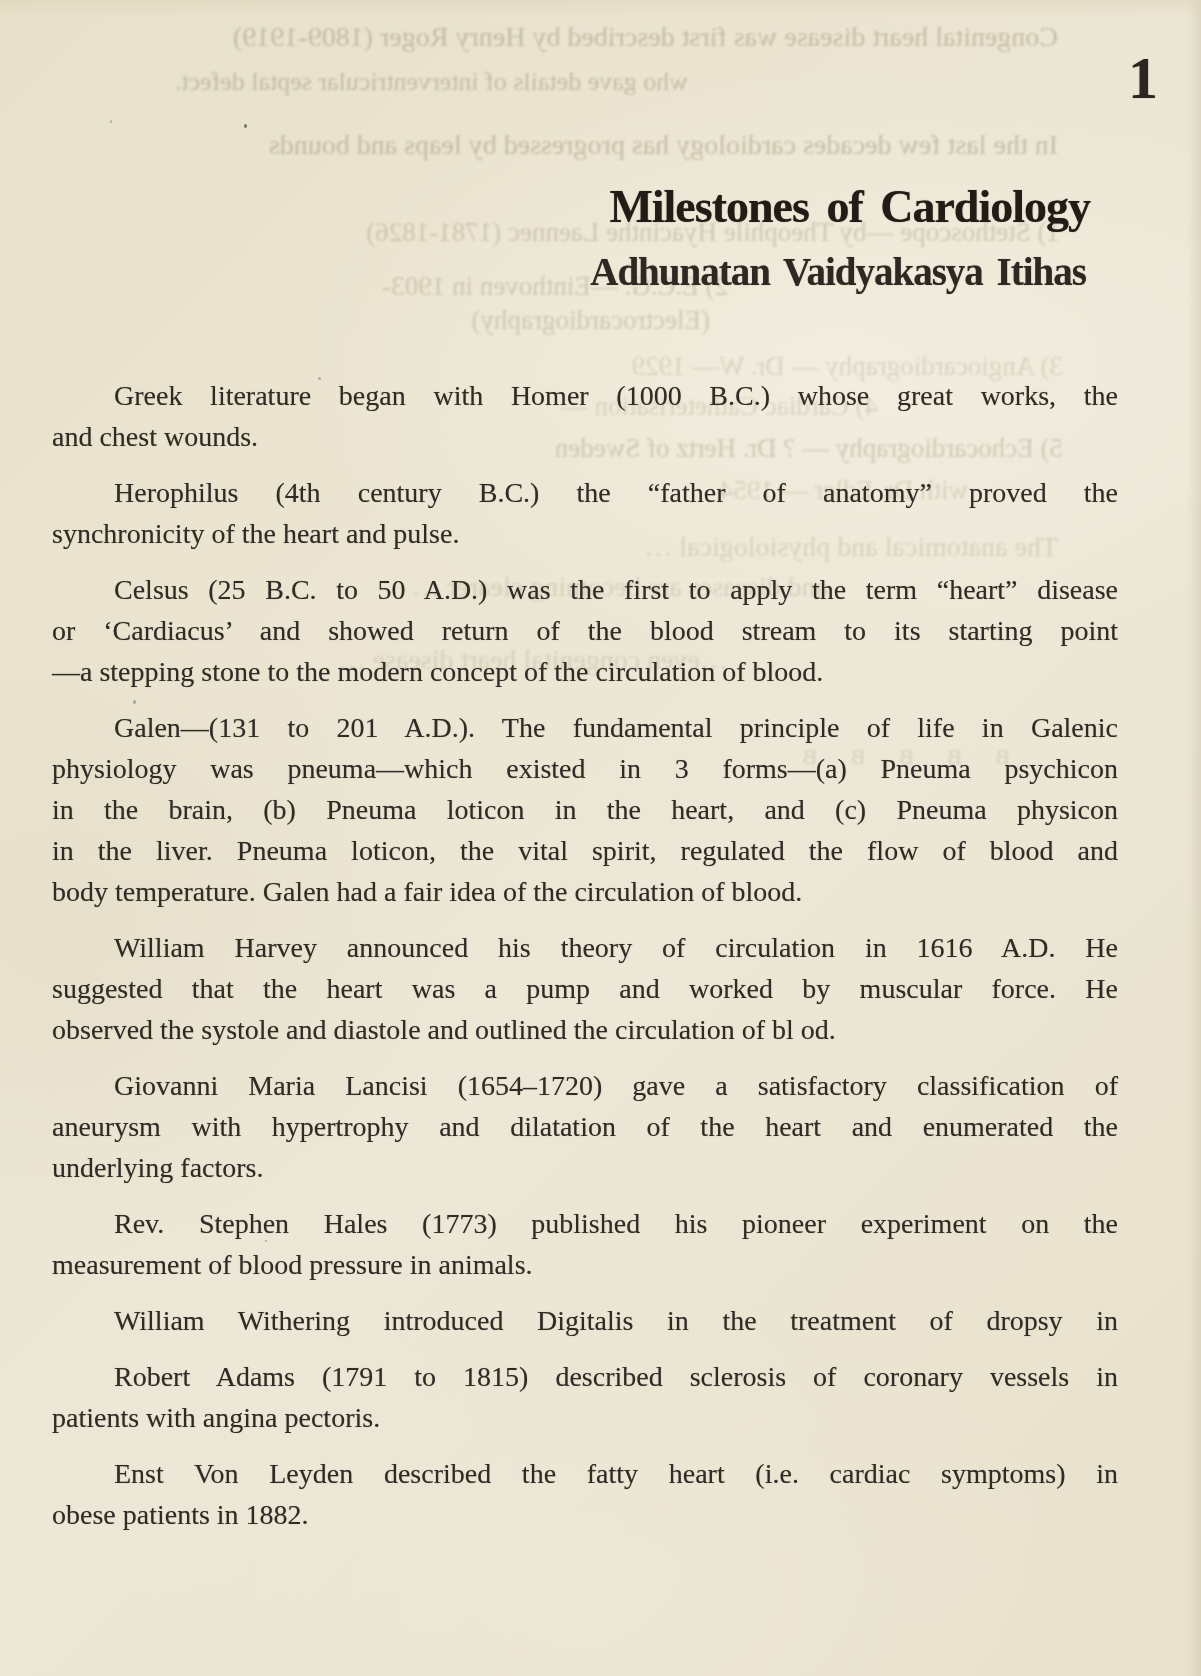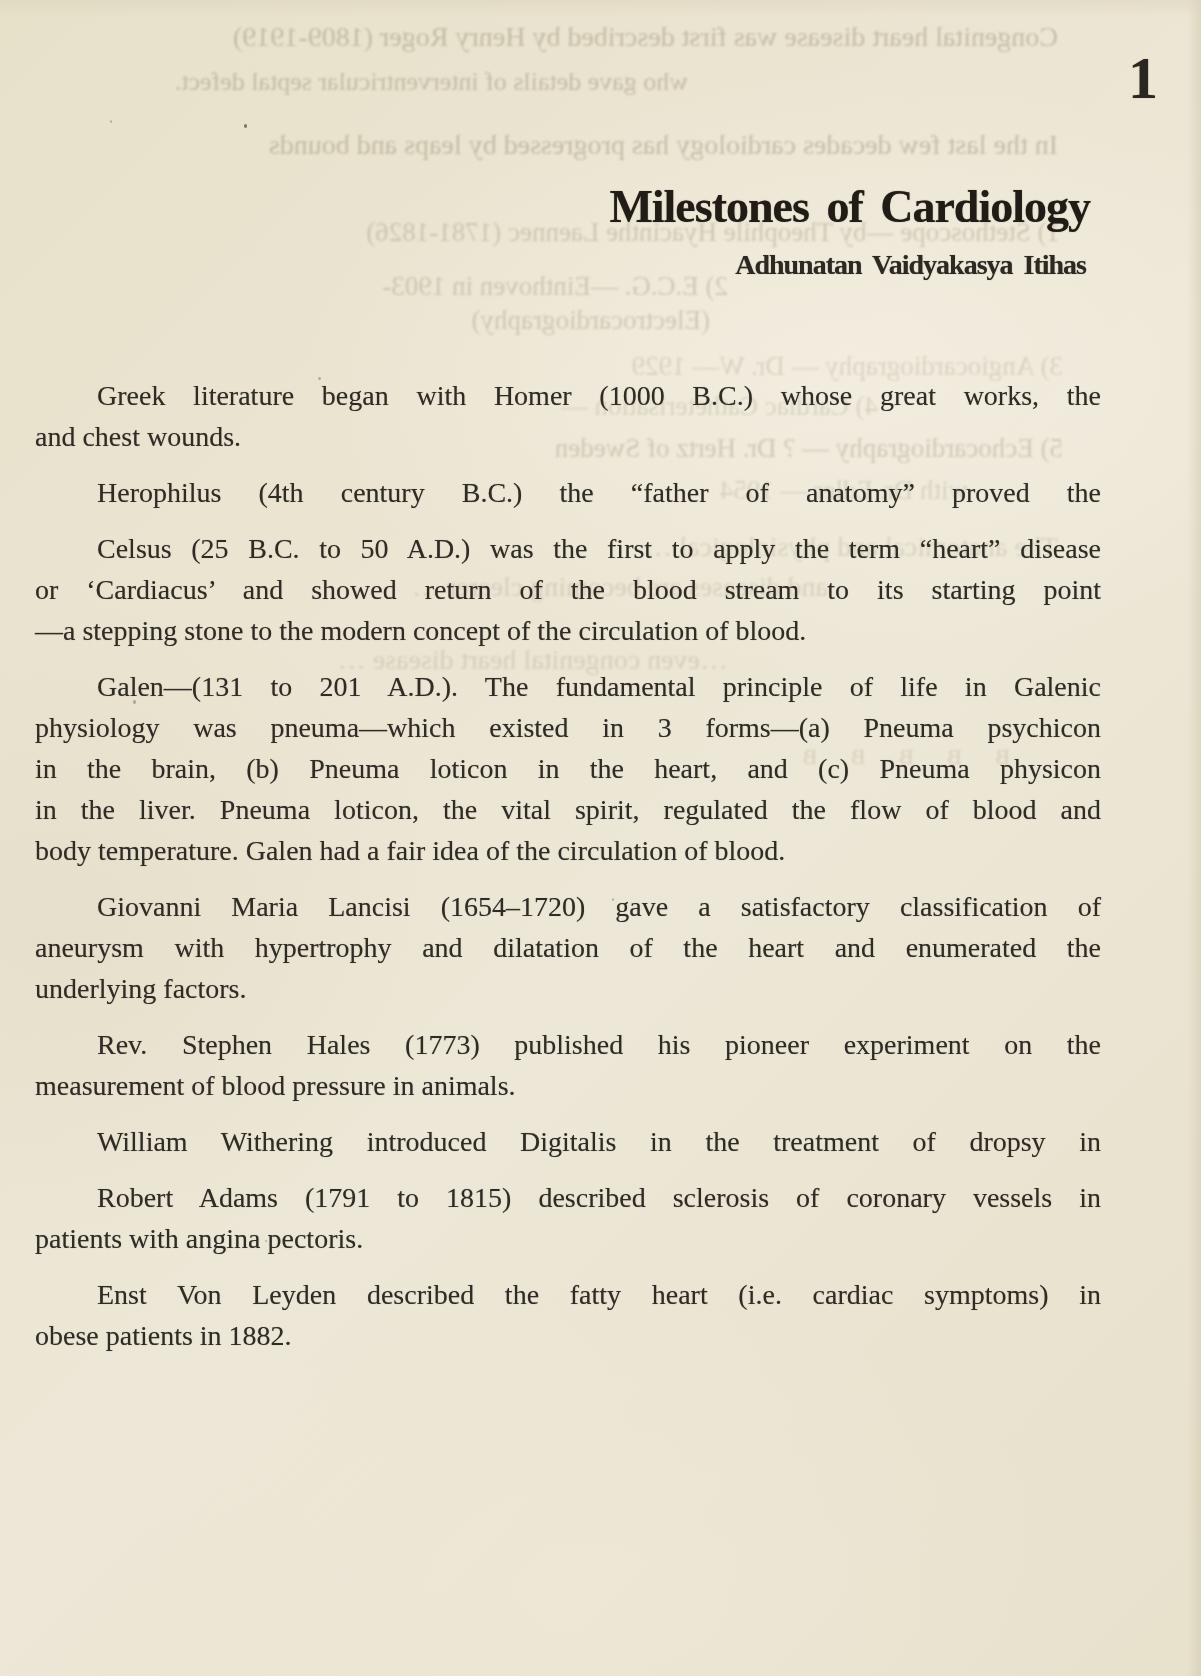--- a/index.html
+++ b/index.html
@@ -47,7 +47,7 @@
   }
   .subtitle{
     position:absolute;top:249px;right:115px;
-    font-size:28px;font-weight:700;color:#2d2922;
+    font-size:39px;font-weight:700;color:#2d2922;
     letter-spacing:-1px;word-spacing:5px;
     text-shadow:0 0 1px rgba(45,41,34,.5);
     white-space:nowrap;

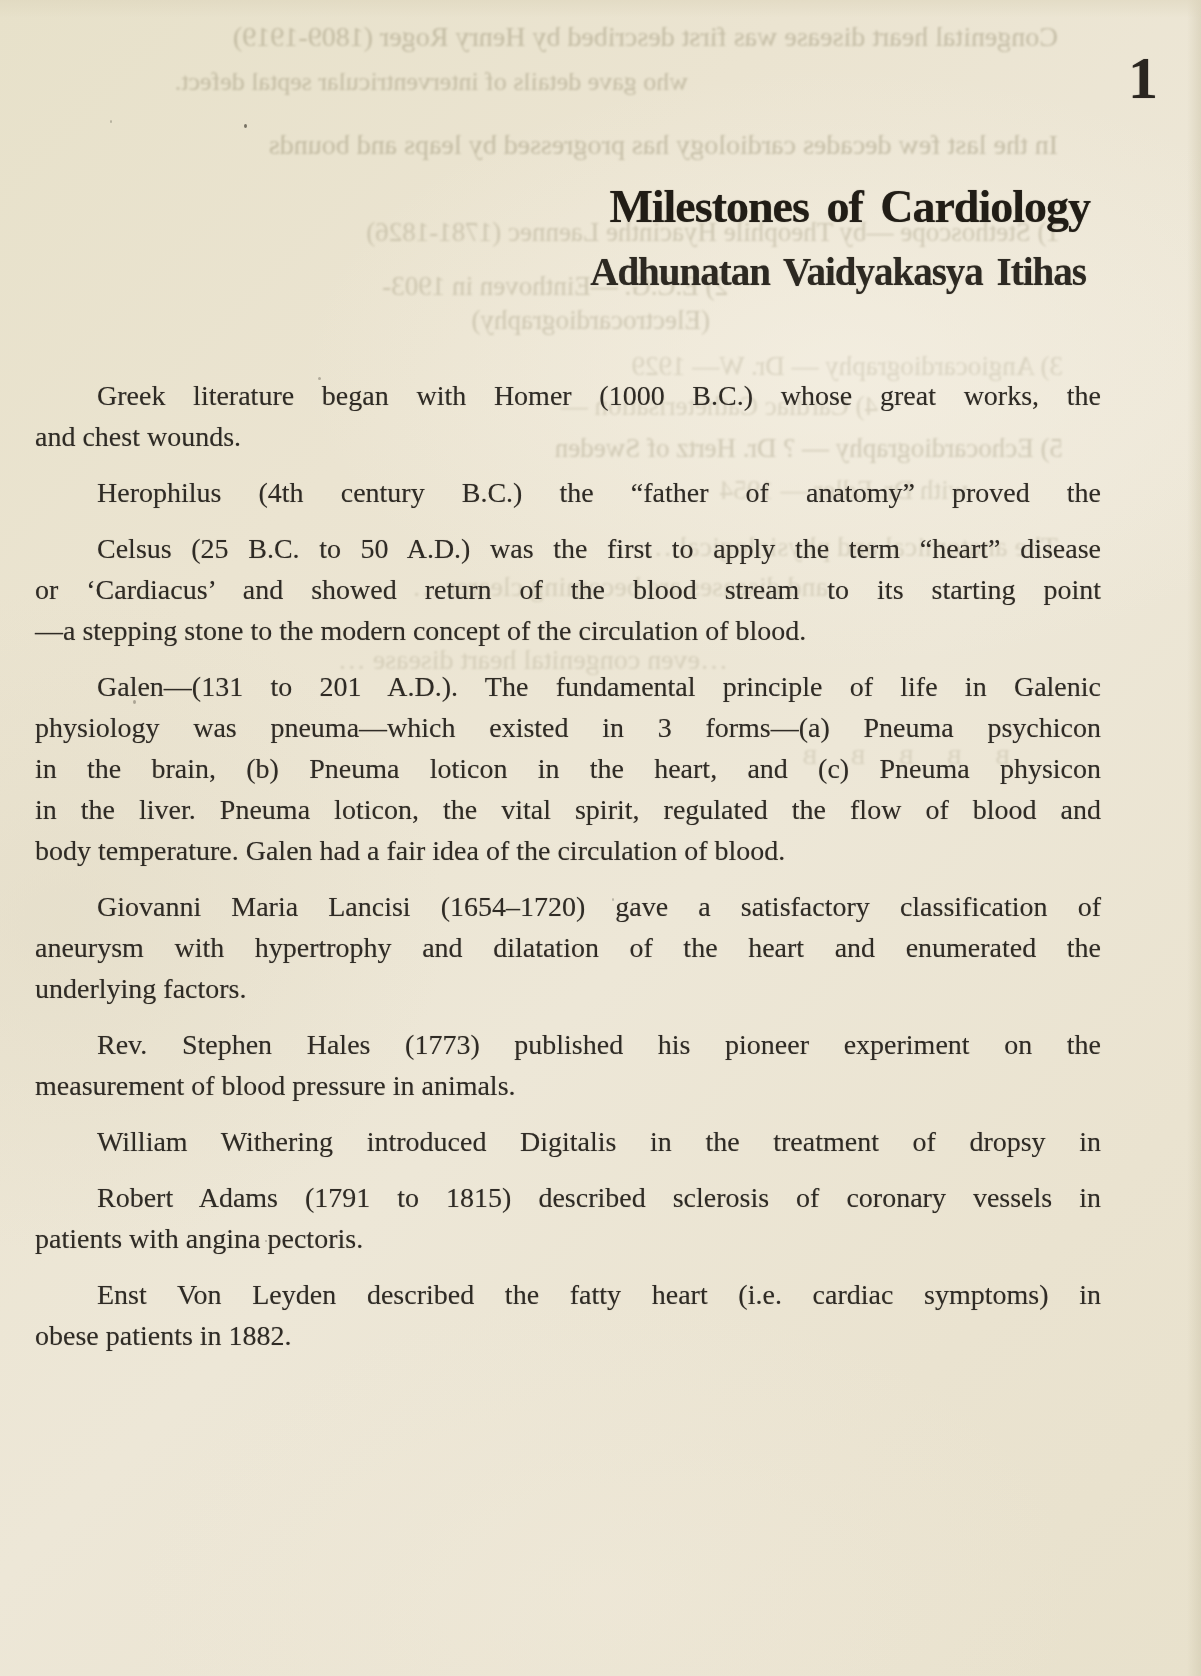--- a/index.html
+++ b/index.html
@@ -53,7 +53,7 @@
     white-space:nowrap;
   }
   .body-text{
-    position:absolute;left:35px;top:0;width:1066px;
+    position:absolute;left:52px;top:0;width:1066px;
     padding-top:375px;
     color:#2f2b25;
     font-size:28px;

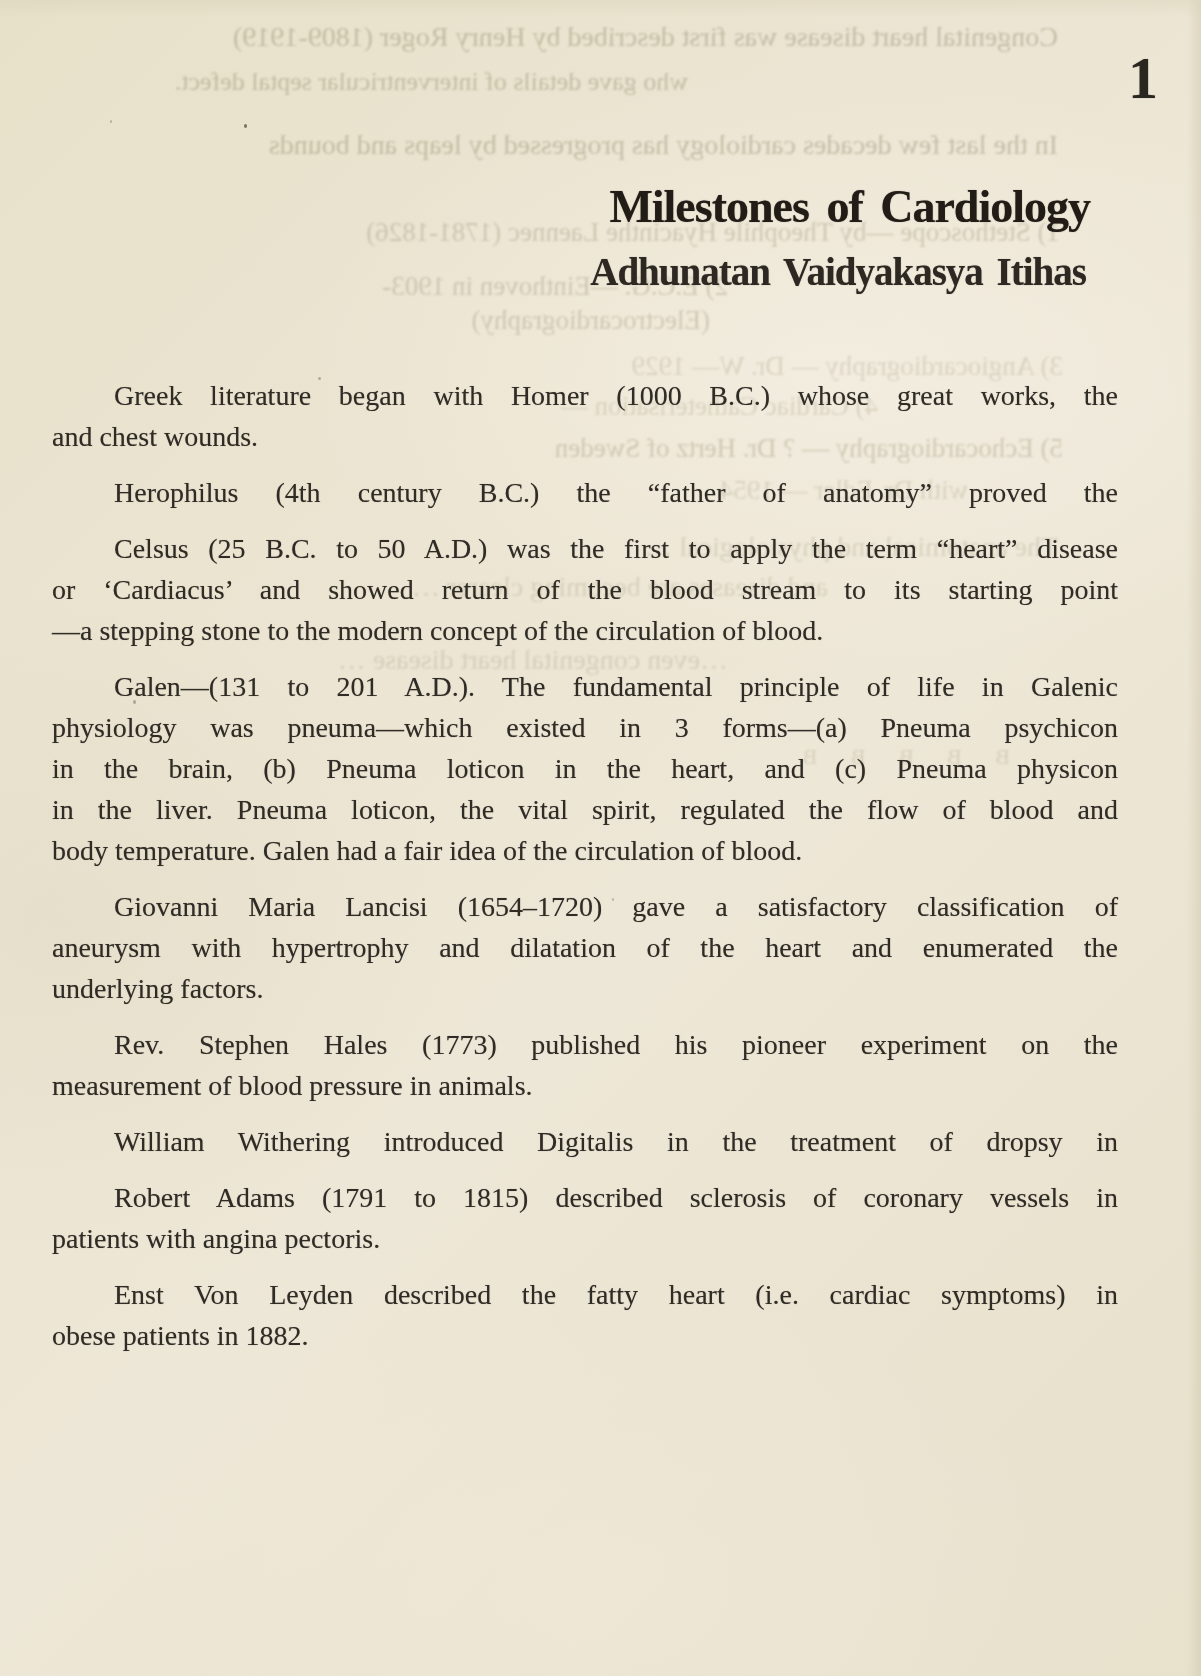--- a/index.html
+++ b/index.html
@@ -103,6 +103,7 @@
     </p>
     <p>
       <span class="pline first">Herophilus (4th century B.C.) the “father of anatomy” proved the</span>
+      <span class="pline last">synchronicity of the heart and pulse.</span>
     </p>
     <p>
       <span class="pline first">Celsus (25 B.C. to 50 A.D.) was the first to apply the term “heart” disease</span>

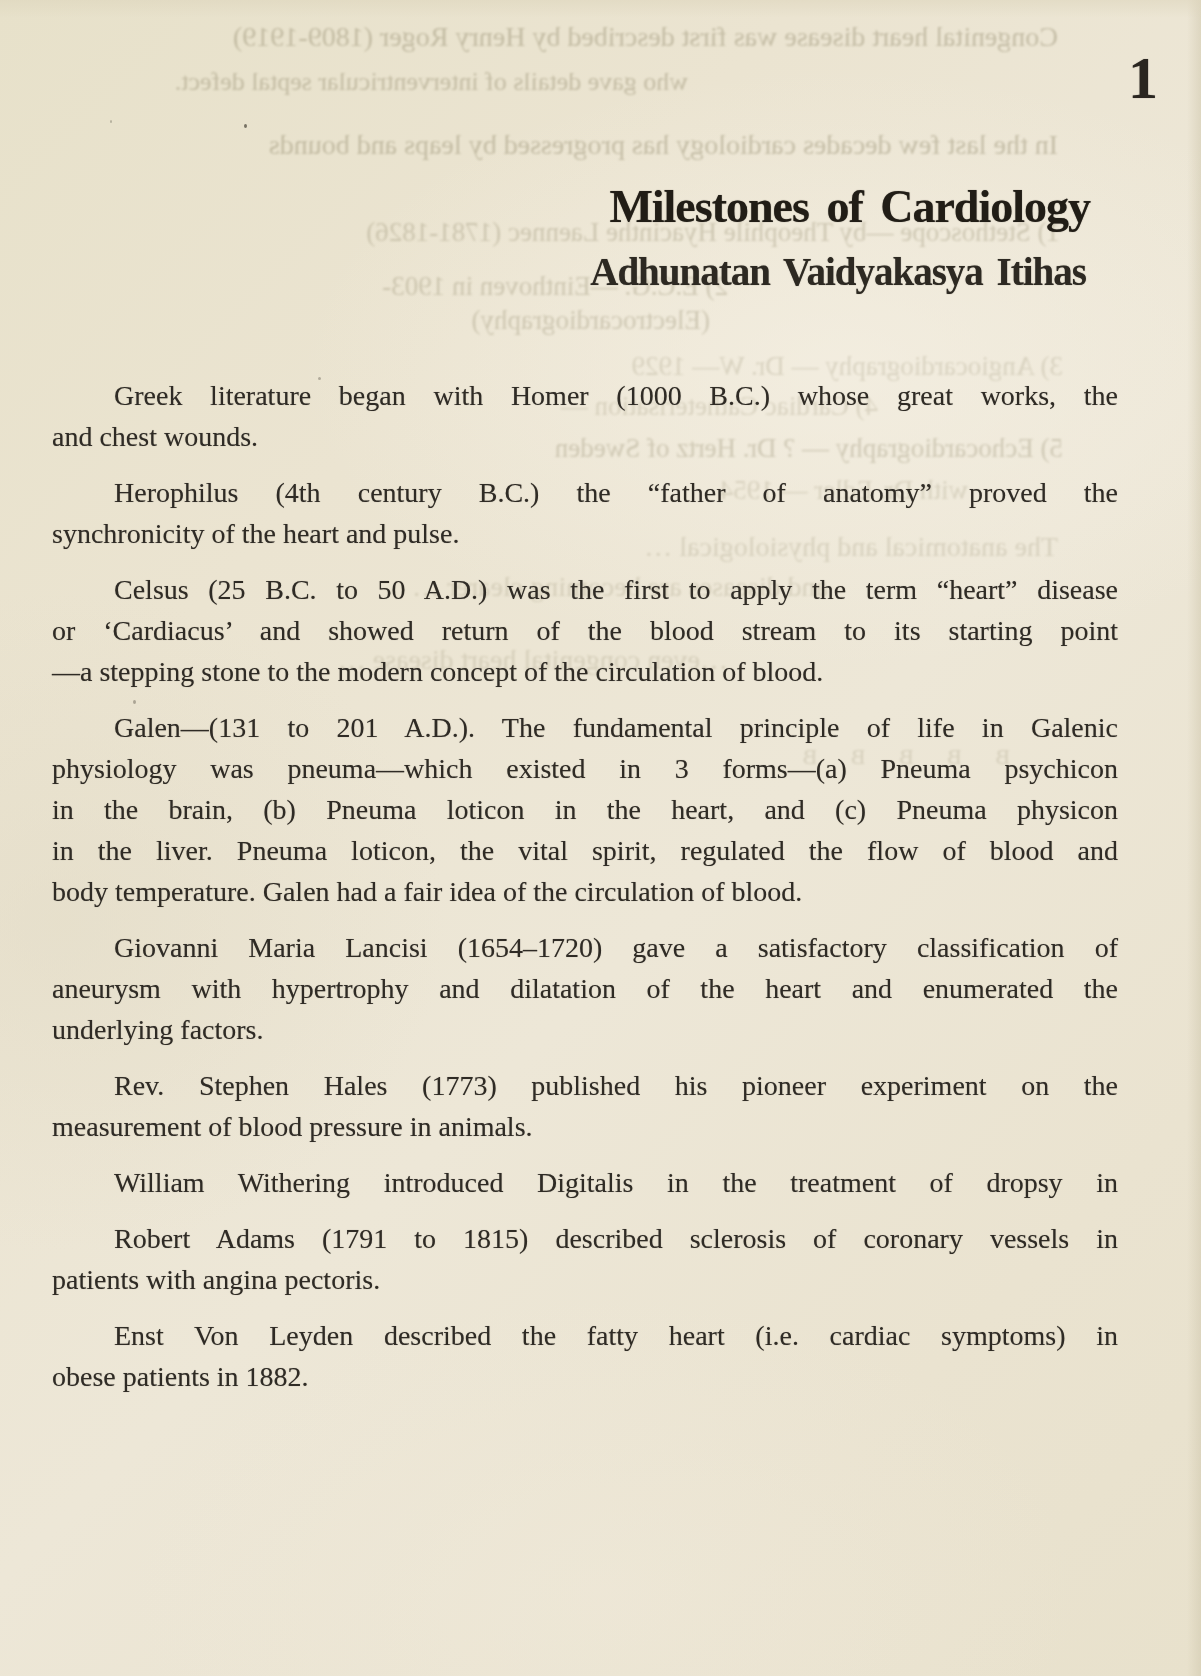--- a/index.html
+++ b/index.html
@@ -118,6 +118,11 @@
       <span class="pline last">body temperature. Galen had a fair idea of the circulation of blood.</span>
     </p>
     <p>
+      <span class="pline first">William Harvey announced his theory of circulation in 1616 A.D. He</span>
+      <span class="pline">suggested that the heart was a pump and worked by muscular force. He</span>
+      <span class="pline last">observed the systole and diastole and outlined the circulation of bl od.</span>
+    </p>
+    <p>
       <span class="pline first">Giovanni Maria Lancisi (1654–1720) gave a satisfactory classification of</span>
       <span class="pline">aneurysm with hypertrophy and dilatation of the heart and enumerated the</span>
       <span class="pline last">underlying factors.</span>

